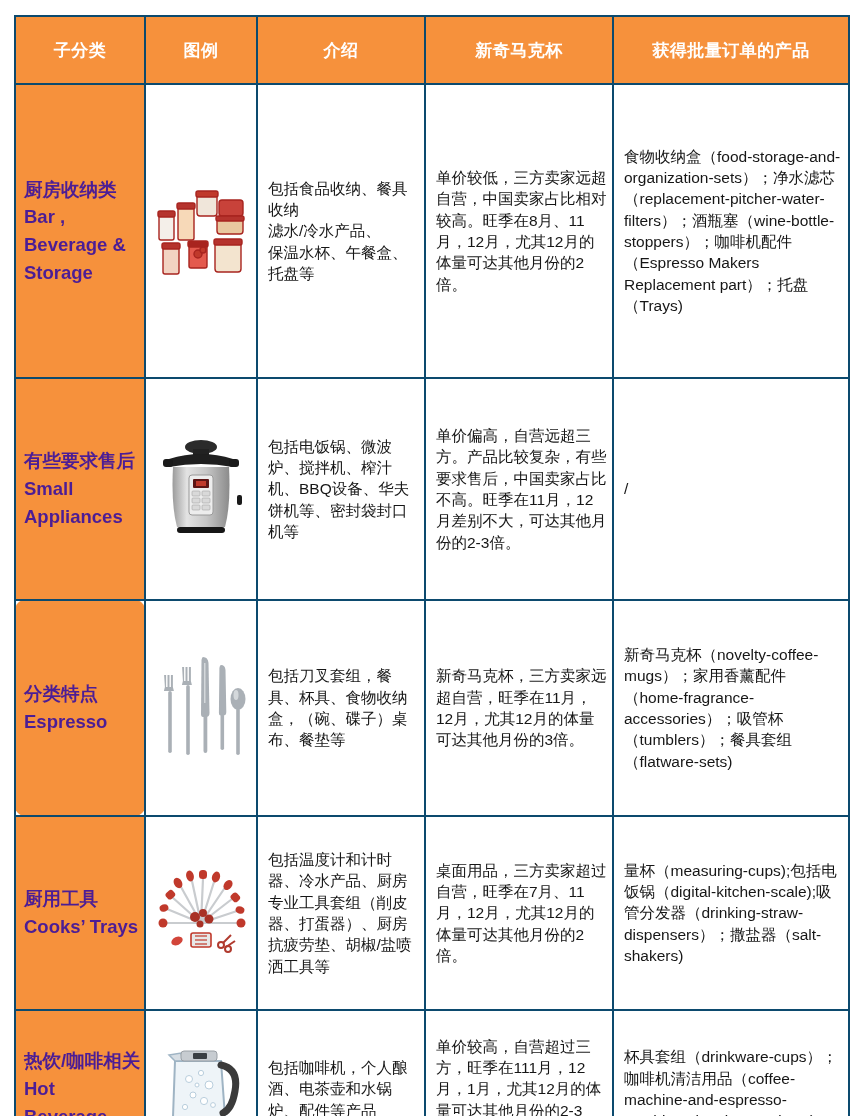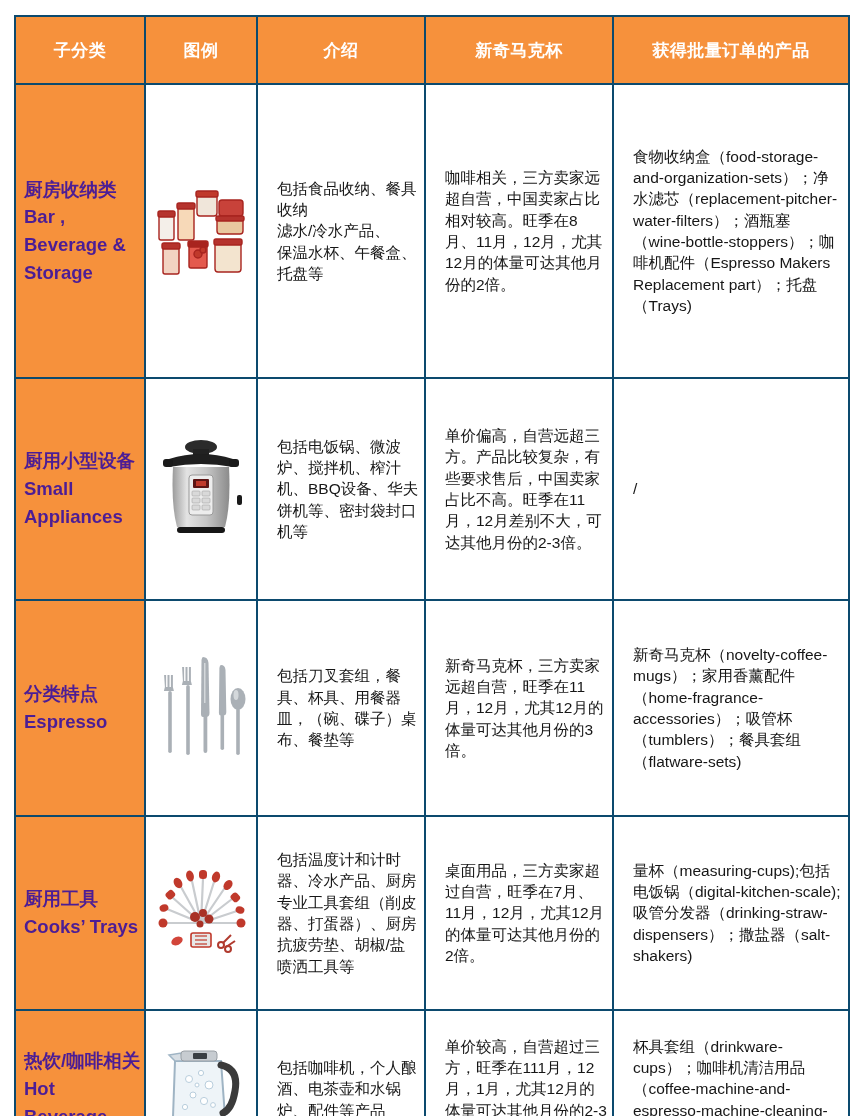--- a/index.html
+++ b/index.html
@@ -18,7 +18,7 @@
   td.img{background:#ffffff;text-align:center;padding:4px;}
   td.txt{
     background:#ffffff;color:#161616;font-size:15.5px;line-height:1.38;
-    padding:8px 5px 8px 19px;white-space:pre-line;word-break:break-word;
+    padding:8px 5px 8px 10px;white-space:pre-line;word-break:break-word;
   }
   tr.r1 td{height:276px;} tr.r2 td{height:204px;} tr.r3 td{height:198px;}
   tr.r4 td{height:176px;} tr.r5 td{height:140px;}

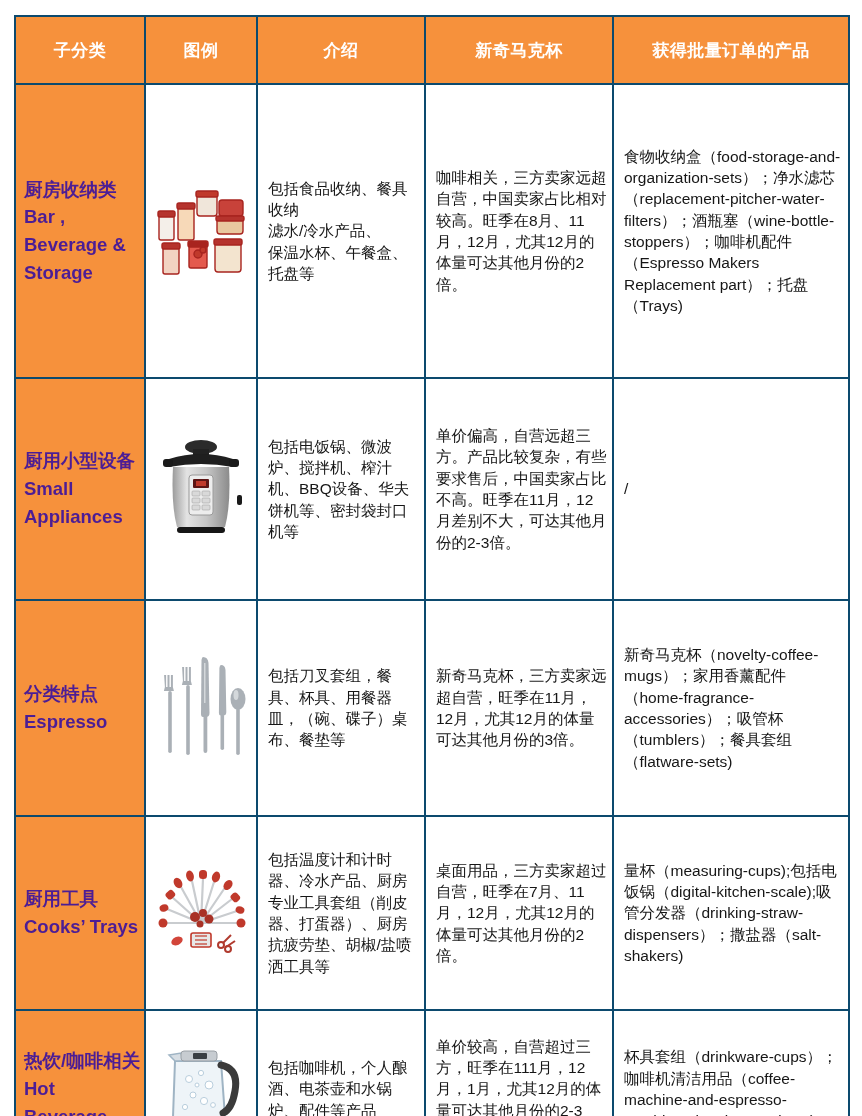--- a/index.html
+++ b/index.html
@@ -79,7 +79,7 @@
 滤水/冷水产品、
 保温水杯、午餐盒、
 托盘等</td>
-      <td class="txt">咖啡相关，三方卖家远超自营，中国卖家占比相对较高。旺季在8月、11月，12月，尤其12月的体量可达其他月份的2倍。</td>
+      <td class="txt">单价较低，三方卖家远超自营，中国卖家占比相对较高。旺季在8月、11月，12月，尤其12月的体量可达其他月份的2倍。</td>
       <td class="txt">食物收纳盒（food-storage-and-organization-sets）；净水滤芯（replacement-pitcher-water-filters）；酒瓶塞（wine-bottle-stoppers）；咖啡机配件（Espresso Makers Replacement part）；托盘（Trays)</td>
     </tr>
 

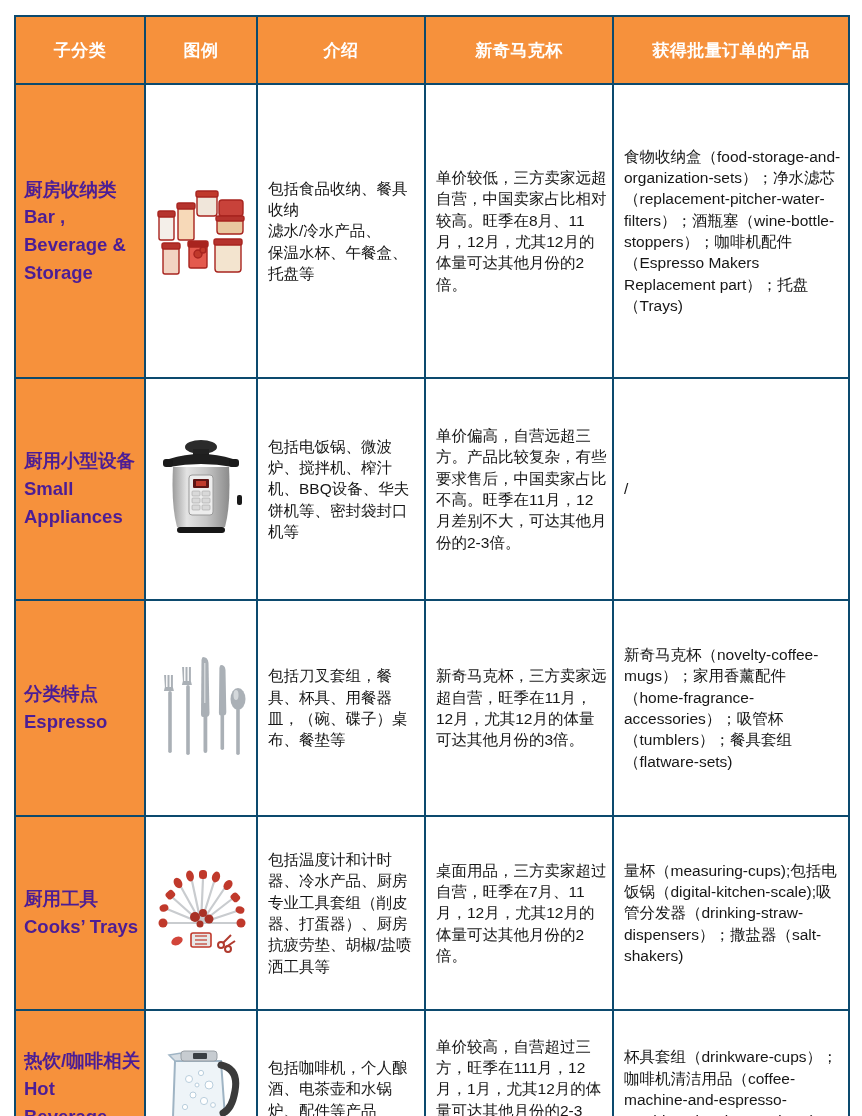--- a/index.html
+++ b/index.html
@@ -85,7 +85,7 @@
 
     <tr class="r2">
       <td class="name">
-        <div>厨用小型设备</div>
+        <div>有些要求售后</div>
         <div>Small Appliances</div>
       </td>
       <td class="img">

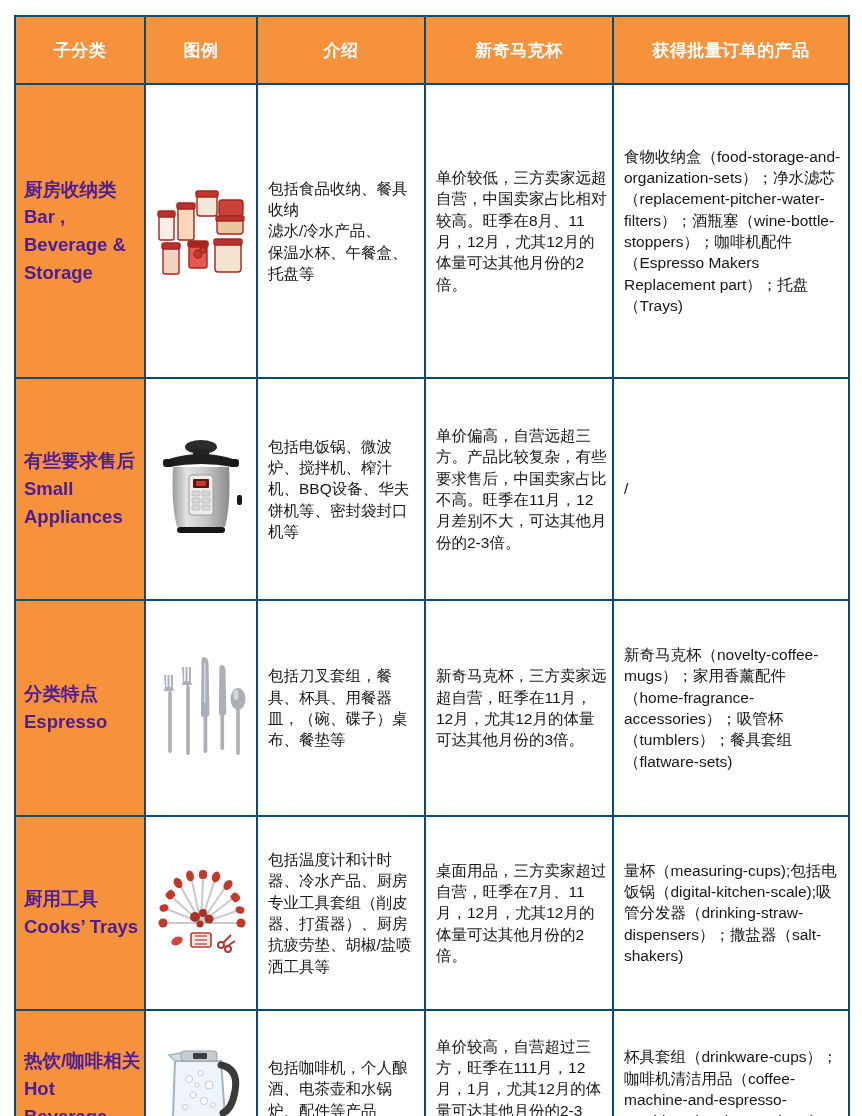--- a/index.html
+++ b/index.html
@@ -20,7 +20,7 @@
     background:#ffffff;color:#161616;font-size:15.5px;line-height:1.38;
     padding:8px 5px 8px 10px;white-space:pre-line;word-break:break-word;
   }
-  tr.r1 td{height:276px;} tr.r2 td{height:204px;} tr.r3 td{height:198px;}
+  tr.r1 td{height:276px;} tr.r2 td{height:204px;} tr.r3 td{height:198px;border-radius:10px;}
   tr.r4 td{height:176px;} tr.r5 td{height:140px;}
   svg{display:block;margin:0 auto;}
 </style>

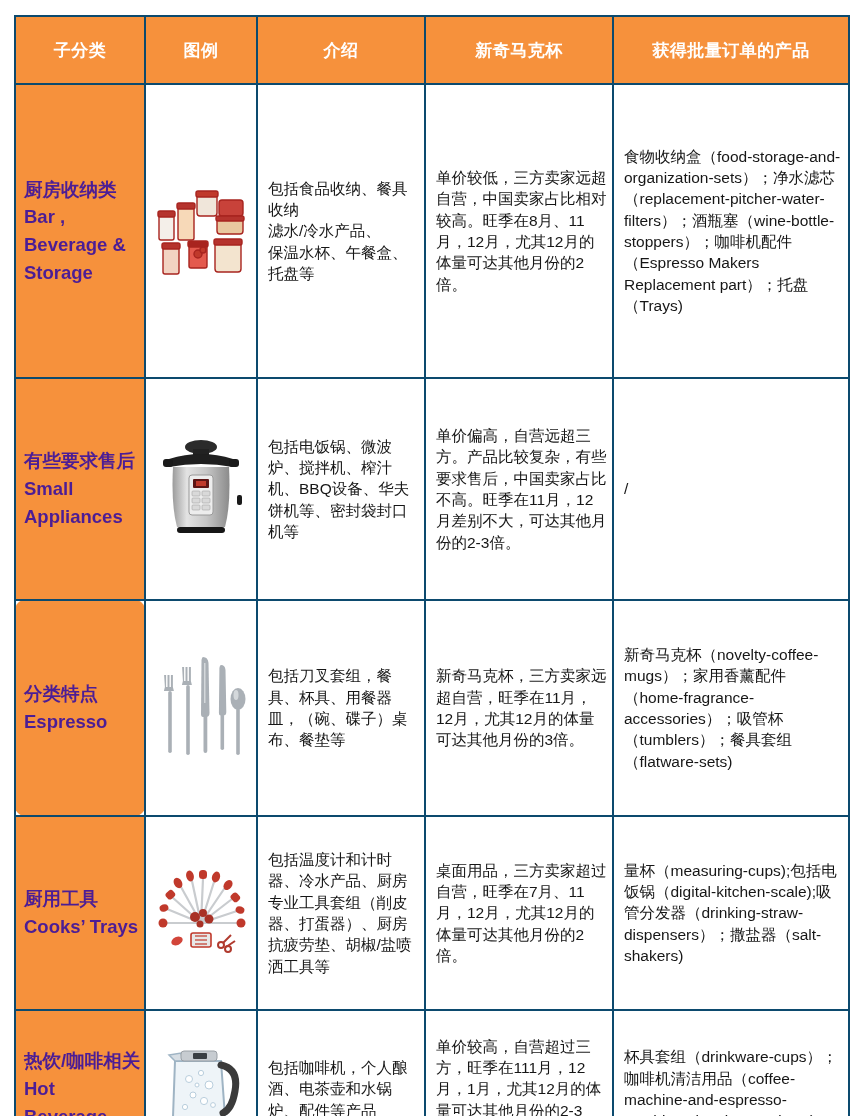--- a/index.html
+++ b/index.html
@@ -153,7 +153,7 @@
           </g>
         </svg>
       </td>
-      <td class="txt">包括刀叉套组，餐具、杯具、用餐器皿，（碗、碟子）桌布、餐垫等</td>
+      <td class="txt">包括刀叉套组，餐具、杯具、食物收纳盒，（碗、碟子）桌布、餐垫等</td>
       <td class="txt">新奇马克杯，三方卖家远超自营，旺季在11月，12月，尤其12月的体量可达其他月份的3倍。</td>
       <td class="txt">新奇马克杯（novelty-coffee-mugs）；家用香薰配件（home-fragrance-accessories）；吸管杯（tumblers）；餐具套组（flatware-sets)</td>
     </tr>

